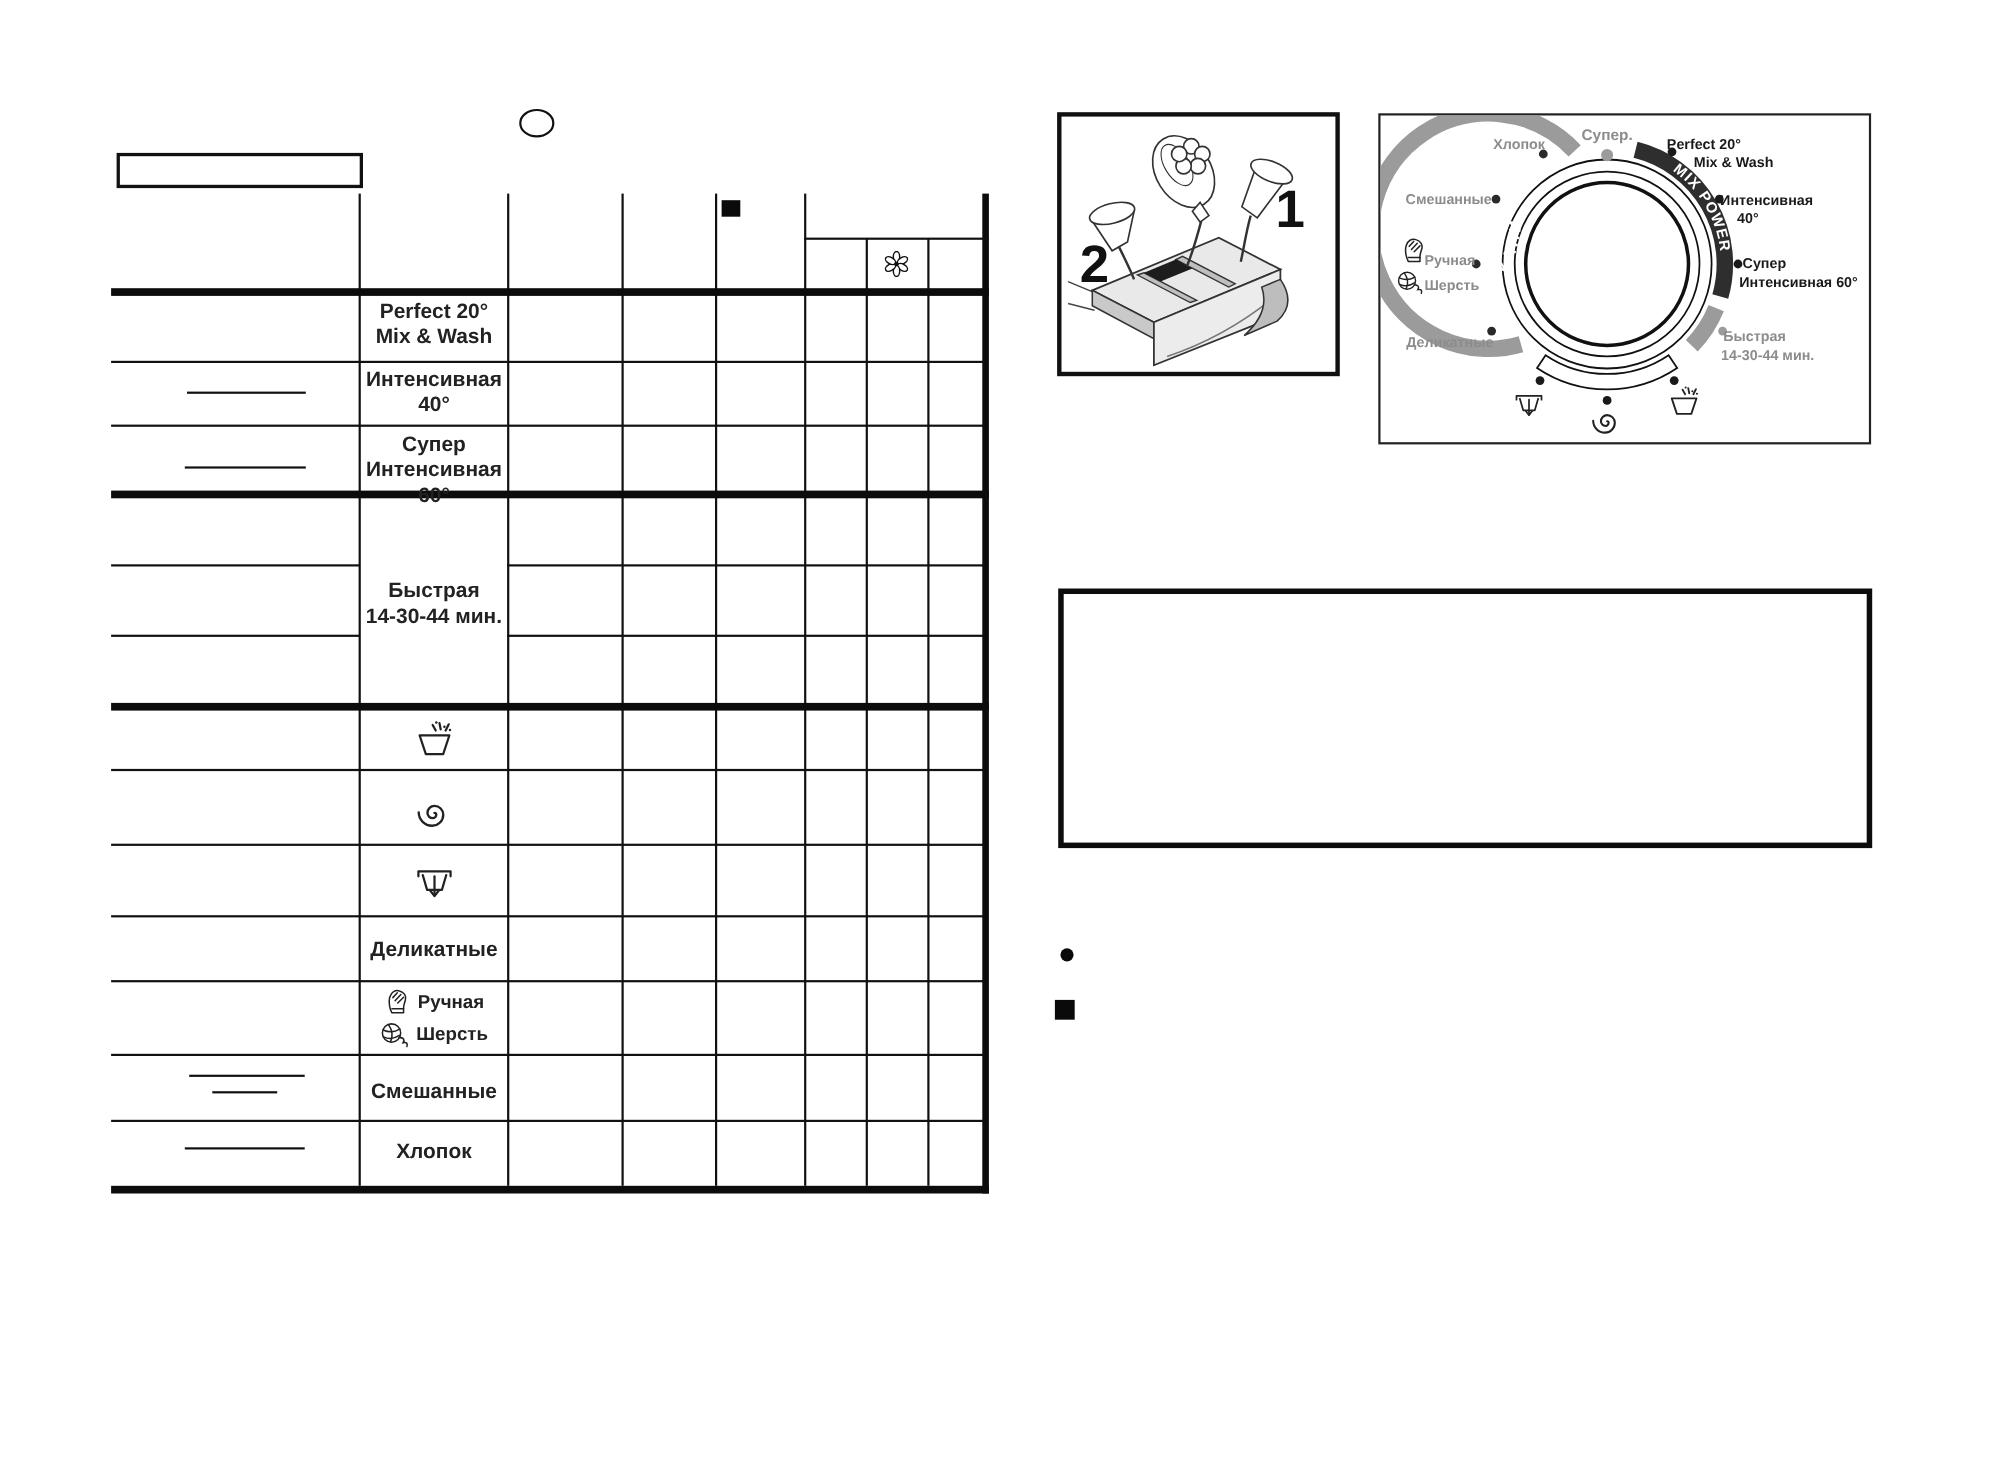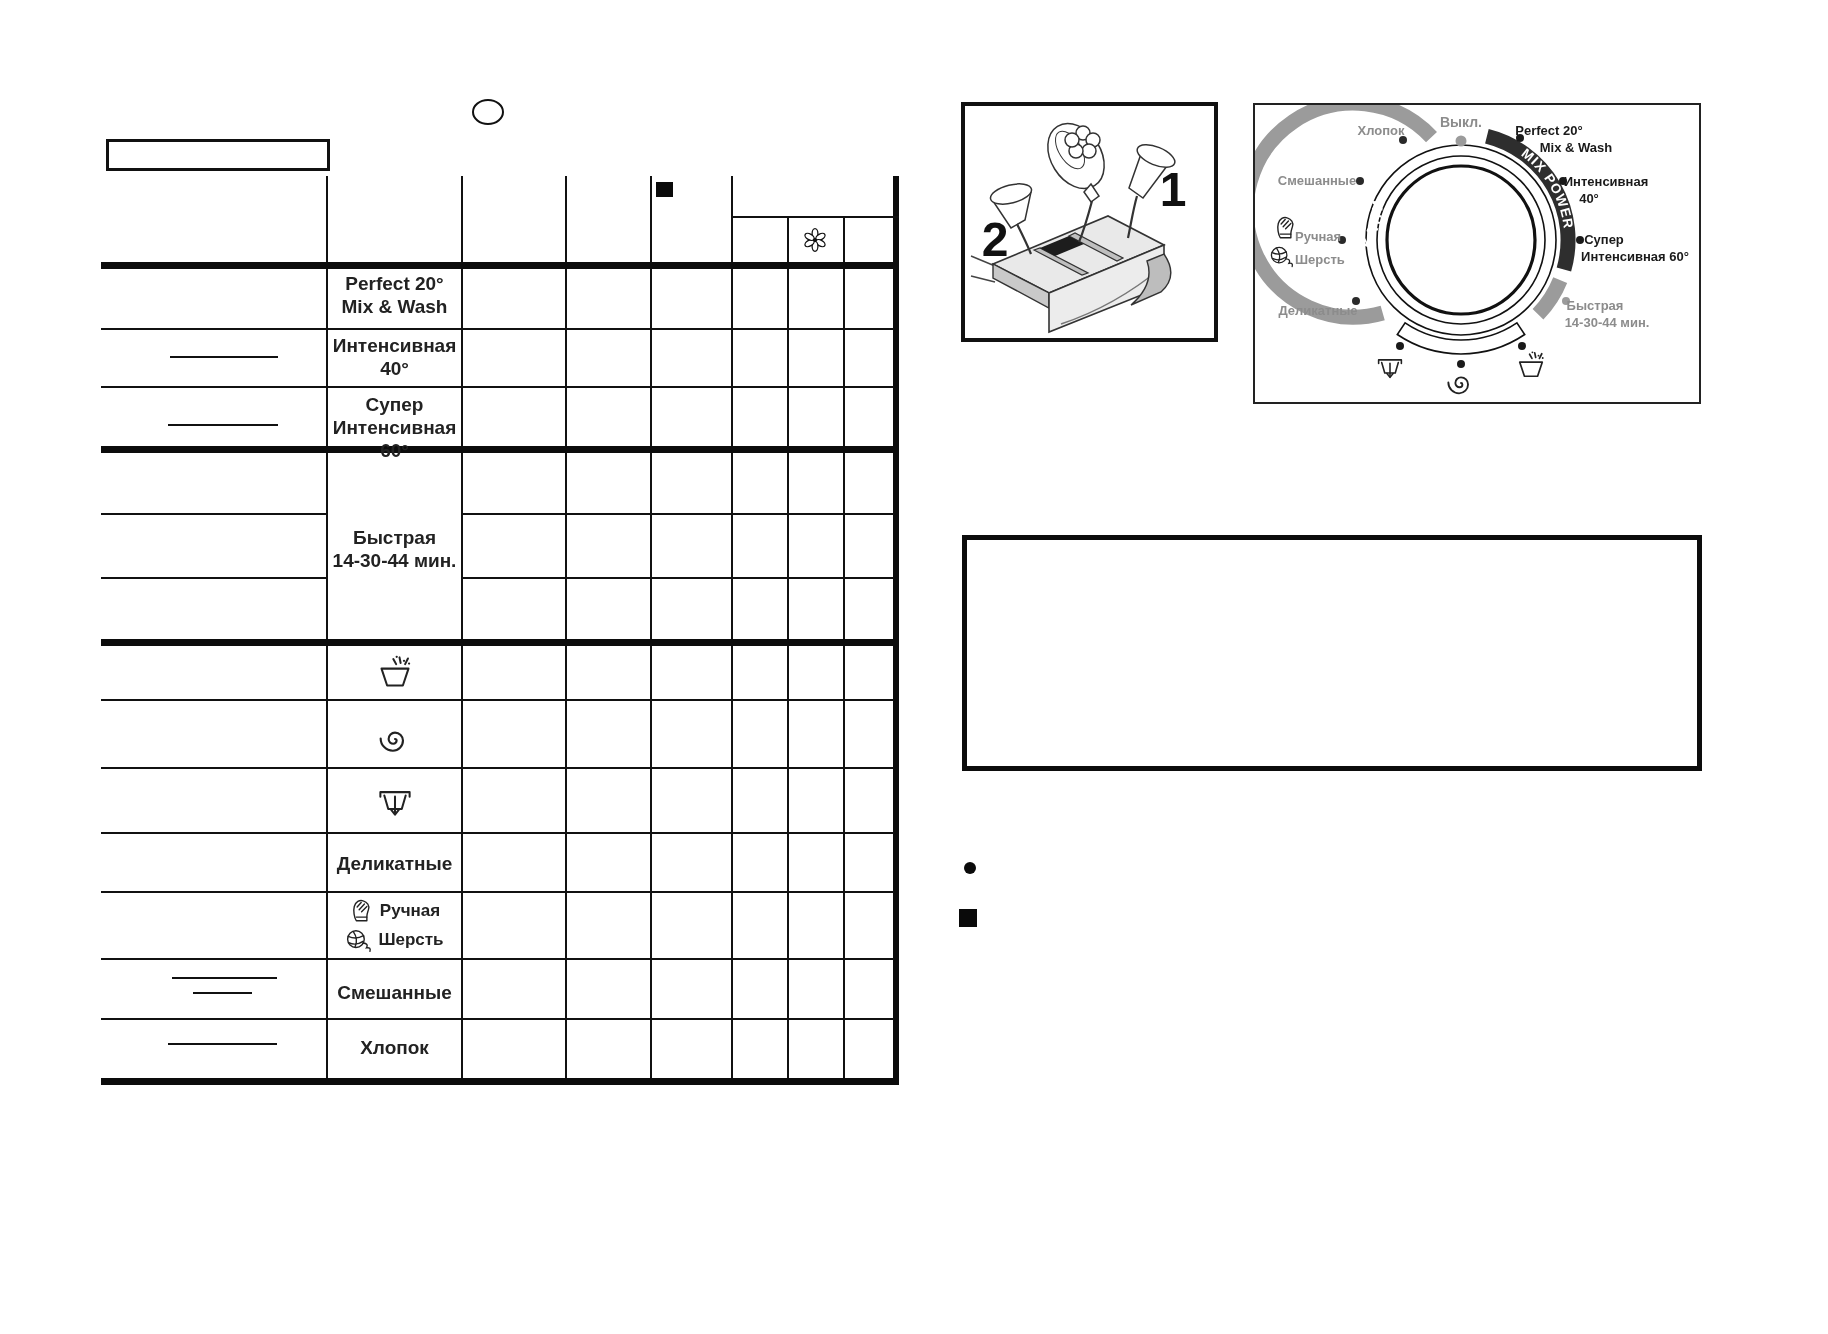--- a/index.html
+++ b/index.html
@@ -267,7 +267,7 @@
       <circle cx="148" cy="35" r="4" fill="#2a2a2a"></circle>
     </svg>
 
-    <div class="dlabel gray" style="left:206px;top:9px;font-size:14px;">Выкл.</div>
+    <div class="dlabel gray" style="left:206px;top:9px;font-size:14px;">Супер.</div>
     <div class="dlabel gray" style="left:126px;top:18px;">Хлопок</div>
     <div class="dlabel gray" style="left:62px;top:68px;">Смешанные</div>
     <div class="dlabel gray left-al" style="left:40px;top:124px;">Ручная</div>

